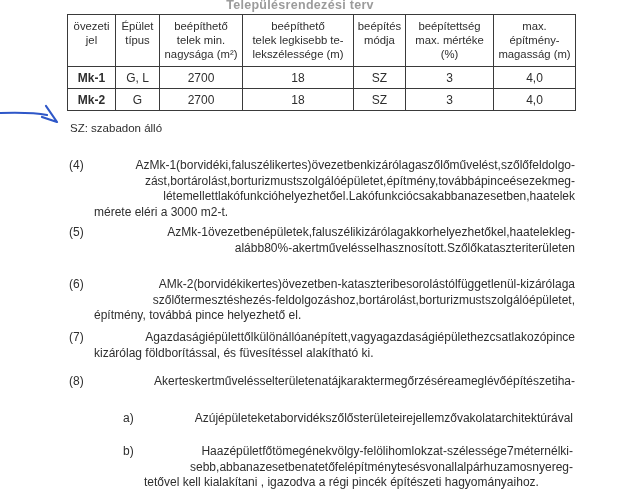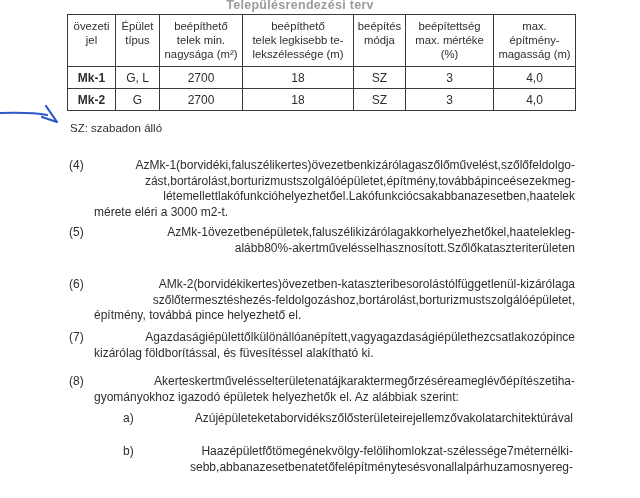--- a/index.html
+++ b/index.html
@@ -242,7 +242,6 @@
             <span>építészeti</span>
             <span>ha-</span>
           </div>
-          <div class="tline last">gyományokhoz igazodó épületek helyezhetők el. Az alábbiak szerint:</div>
         </div>
       </div>
       <div class="para sub" style="top: 411px;">

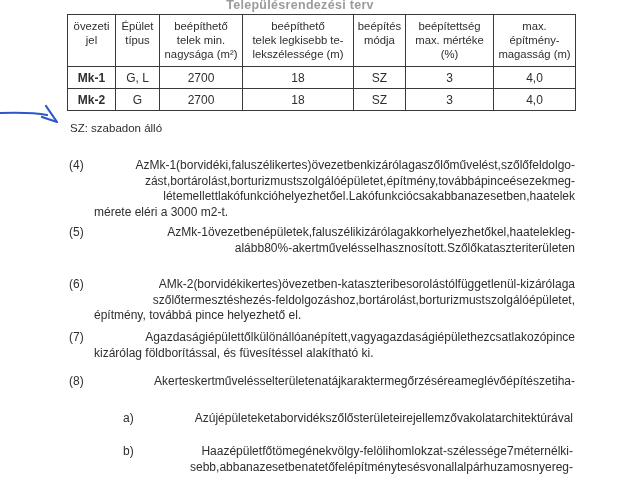--- a/index.html
+++ b/index.html
@@ -288,6 +288,7 @@
             <span>párhuzamos</span>
             <span>nyereg-</span>
           </div>
+          <div class="tline last">tetővel kell kialakítani , igazodva a régi pincék építészeti hagyományaihoz.</div>
         </div>
       </div>
     </div>

